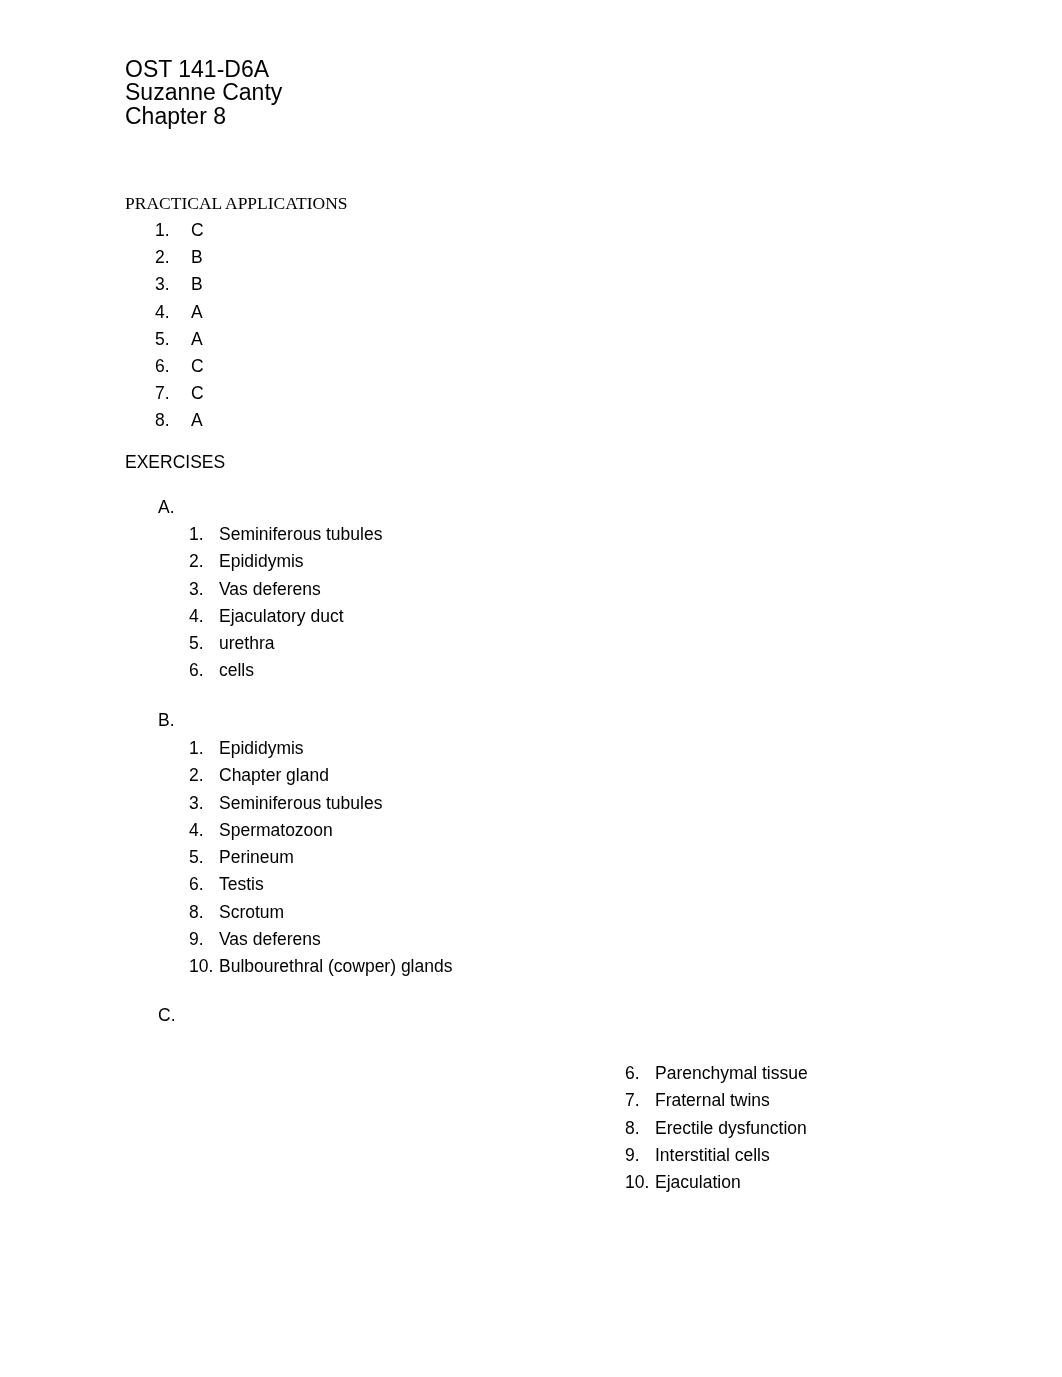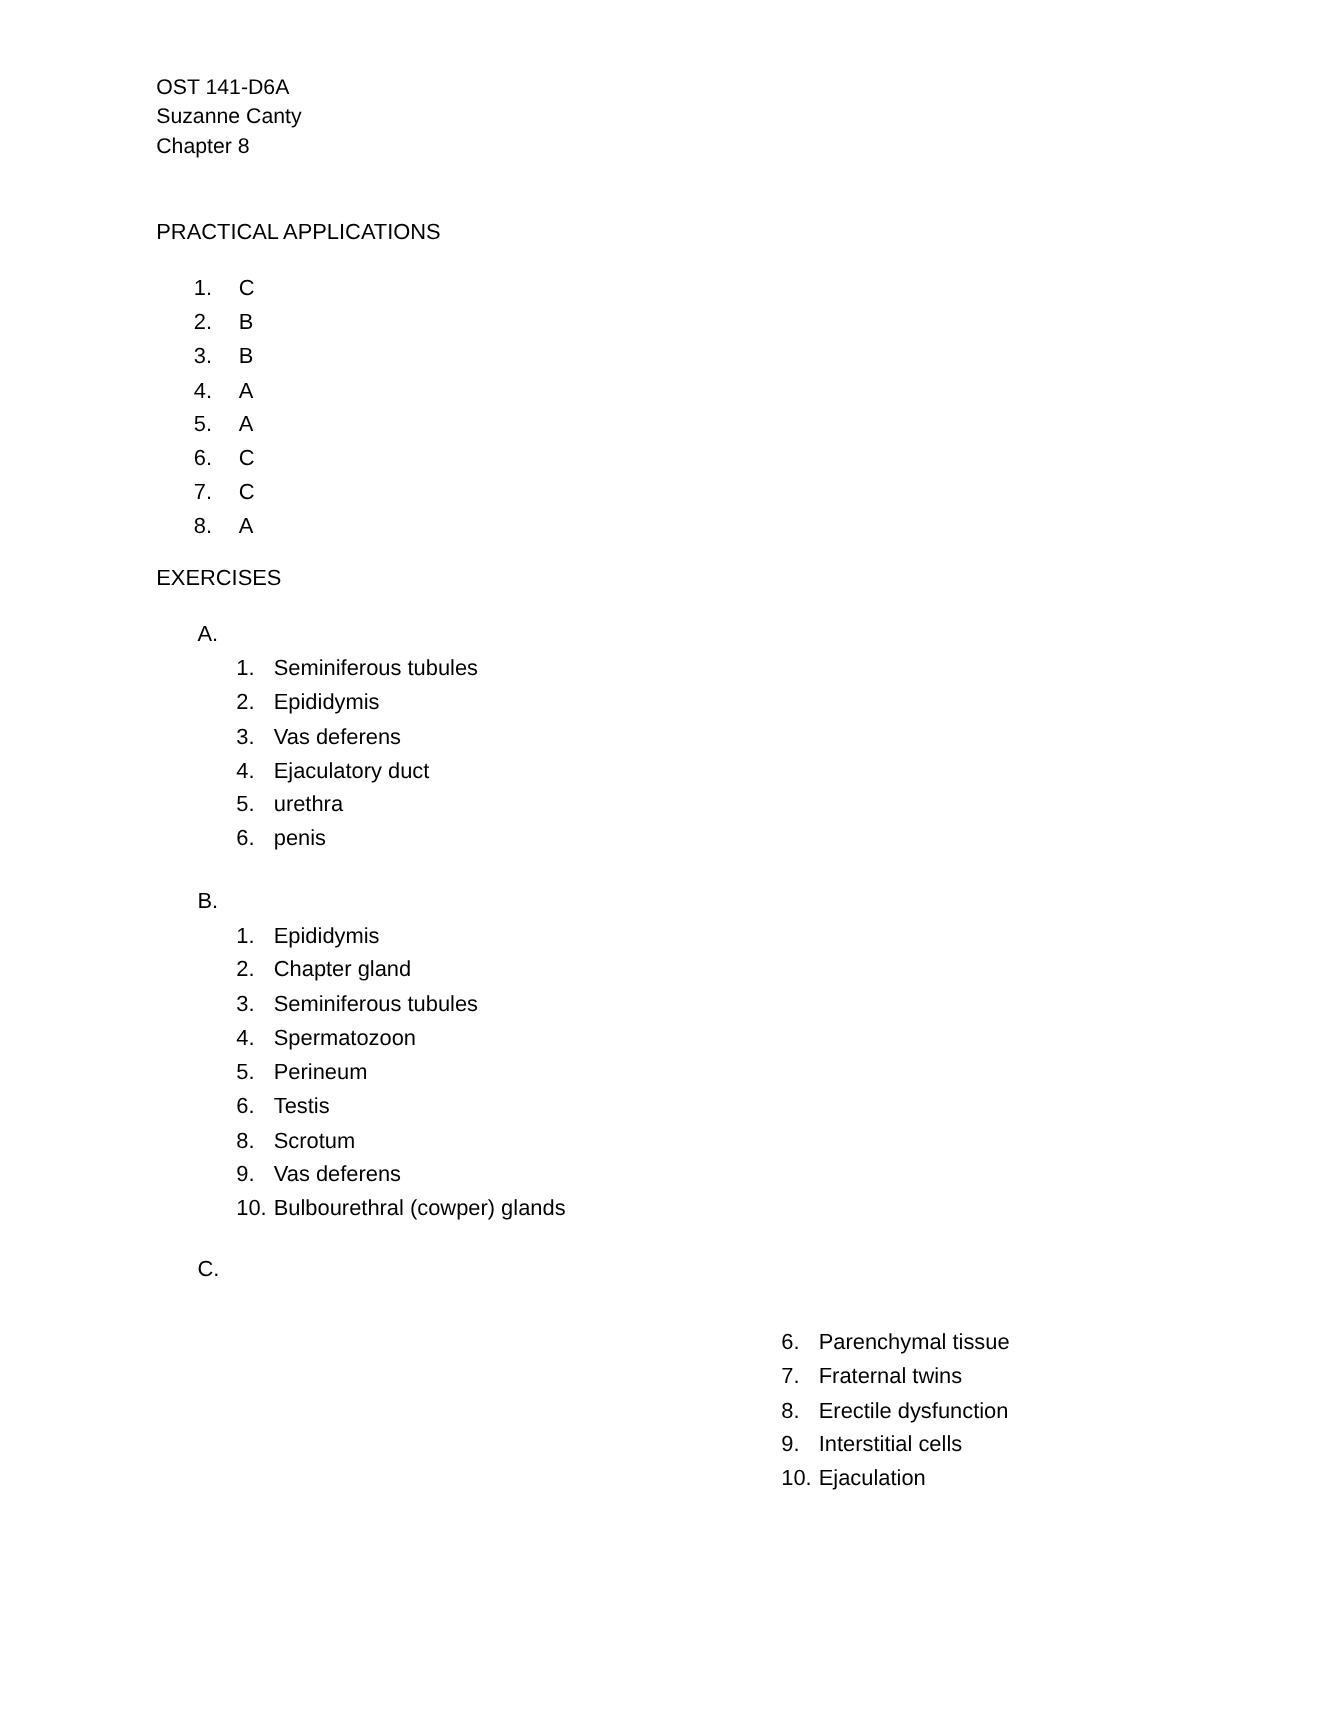--- a/index.html
+++ b/index.html
@@ -31,7 +31,7 @@
     position: absolute;
     left: 125px;
     top: 58px;
-    font-size: 17px;
+    font-size: 23px;
     line-height: 23.4px;
   }
   .doc-header div { white-space: pre; }

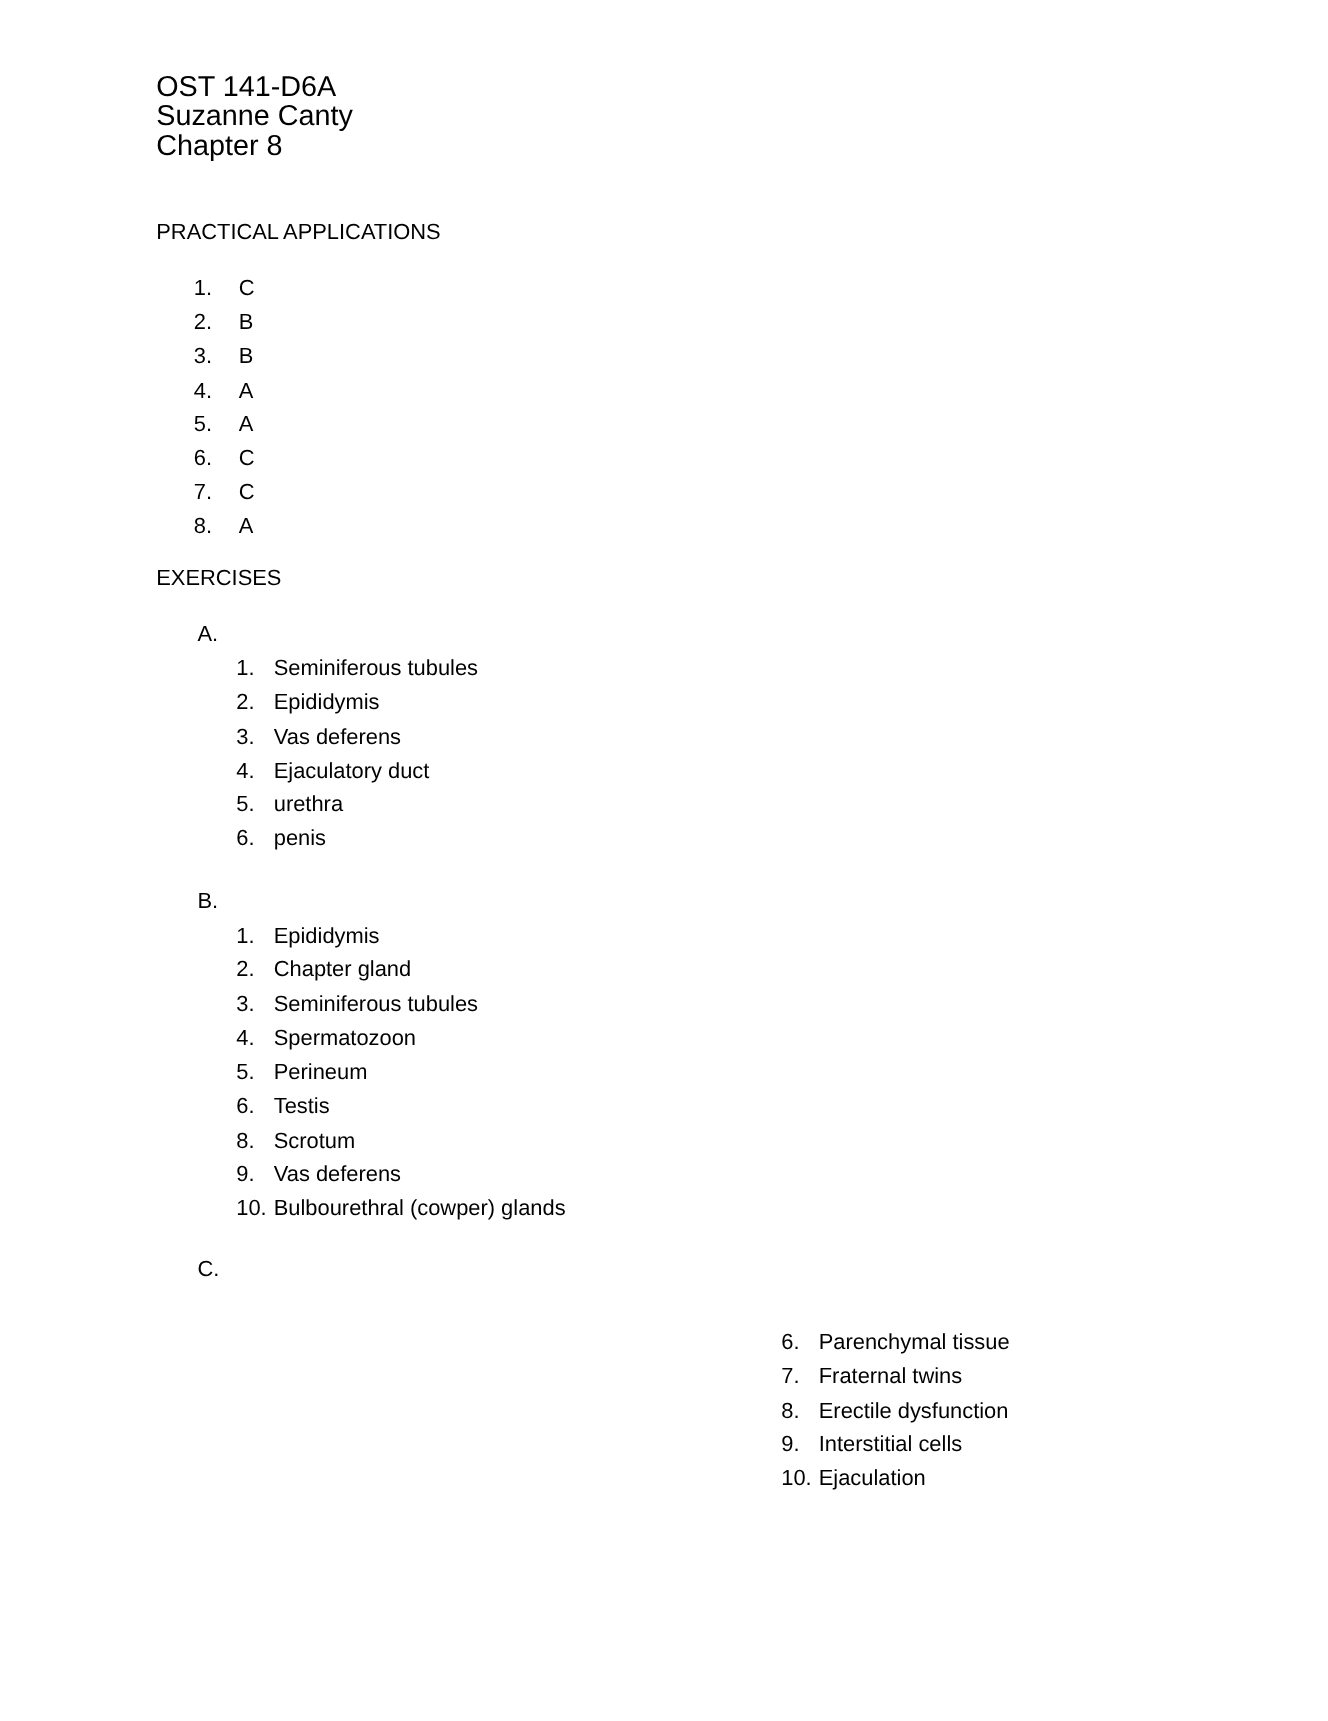--- a/index.html
+++ b/index.html
@@ -44,7 +44,7 @@
     line-height: 23.4px;
     white-space: pre;
   }
-  #heading-practical { top: 174px; }
+  #heading-practical { top: 192px; font-family: Liberation Serif, serif; }
   #heading-exercises { top: 451px; }
 
   

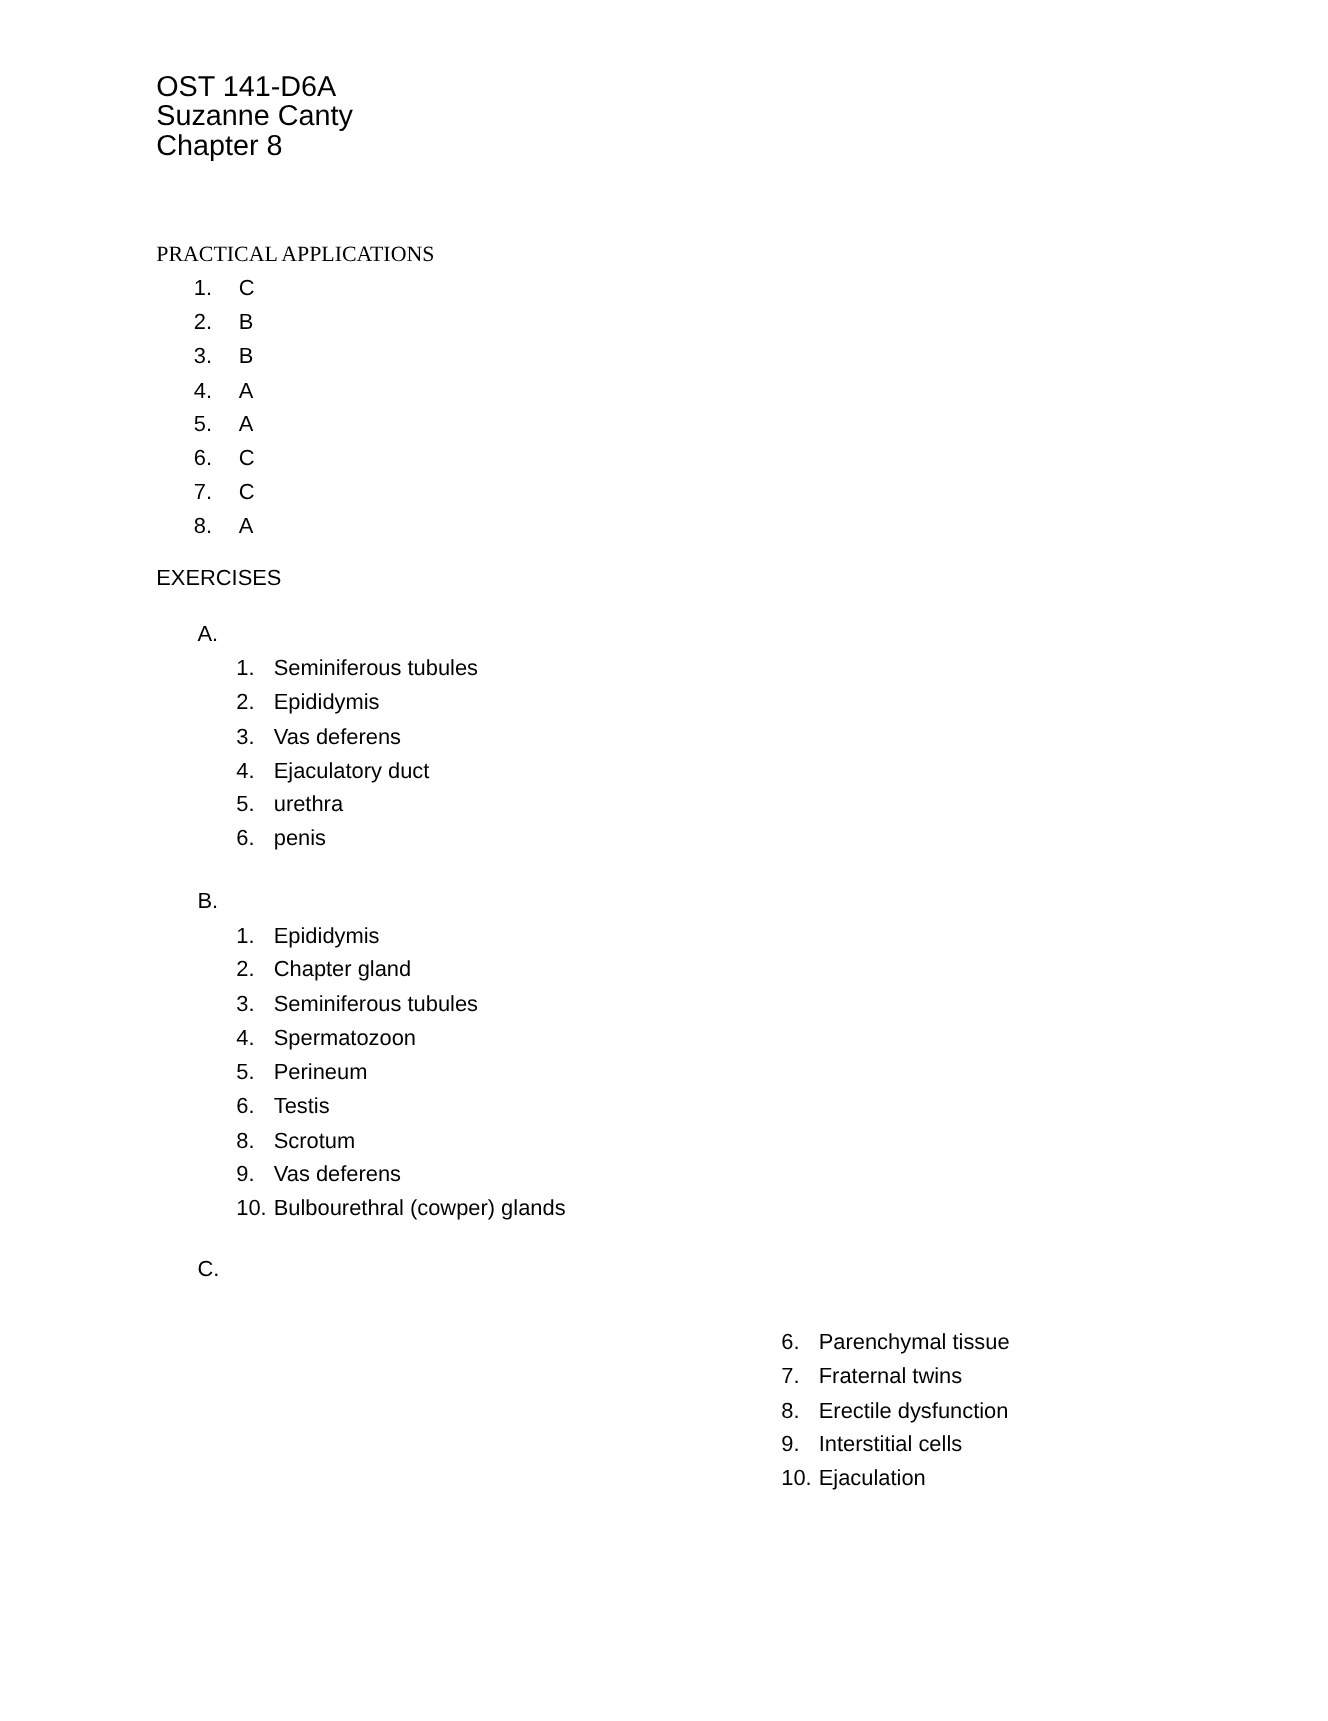--- a/index.html
+++ b/index.html
@@ -150,7 +150,7 @@
     <li><span class="num">3.</span><span class="txt">Vas deferens</span></li>
     <li><span class="num">4.</span><span class="txt">Ejaculatory duct</span></li>
     <li><span class="num">5.</span><span class="txt">urethra</span></li>
-    <li><span class="num">6.</span><span class="txt">penis</span></li>
+    <li><span class="num">6.</span><span class="txt">cells</span></li>
   </ol>
 
   <div class="sub-letter" id="letter-b">B.</div>

